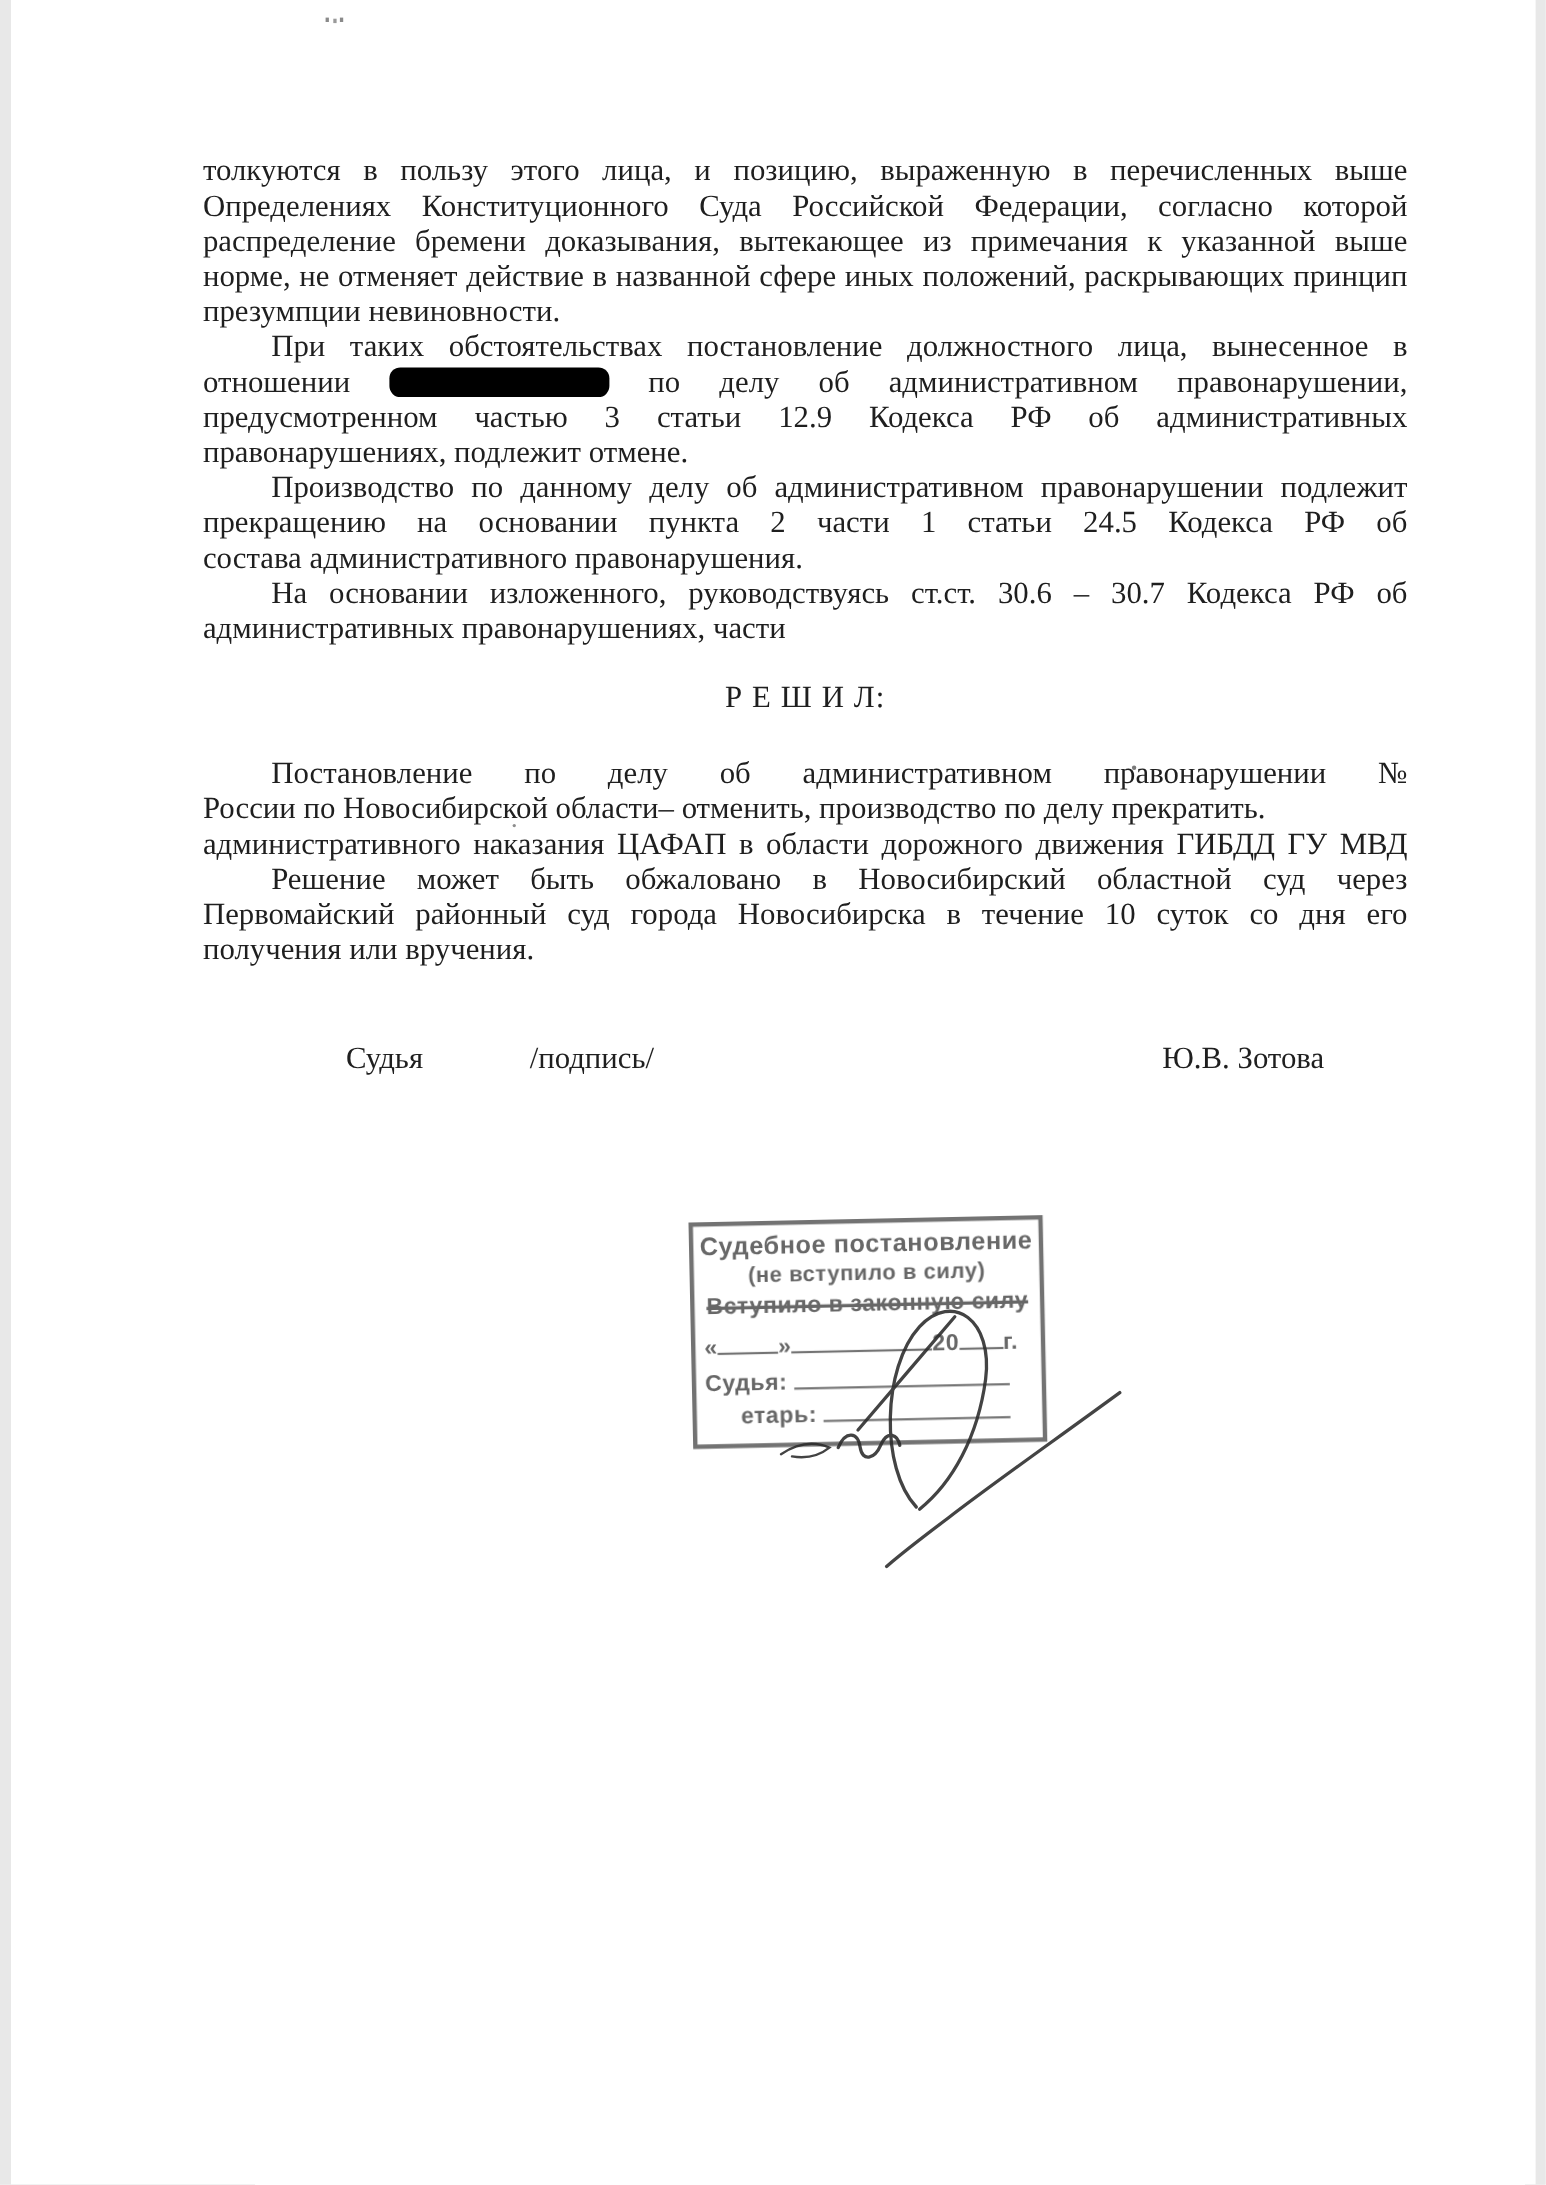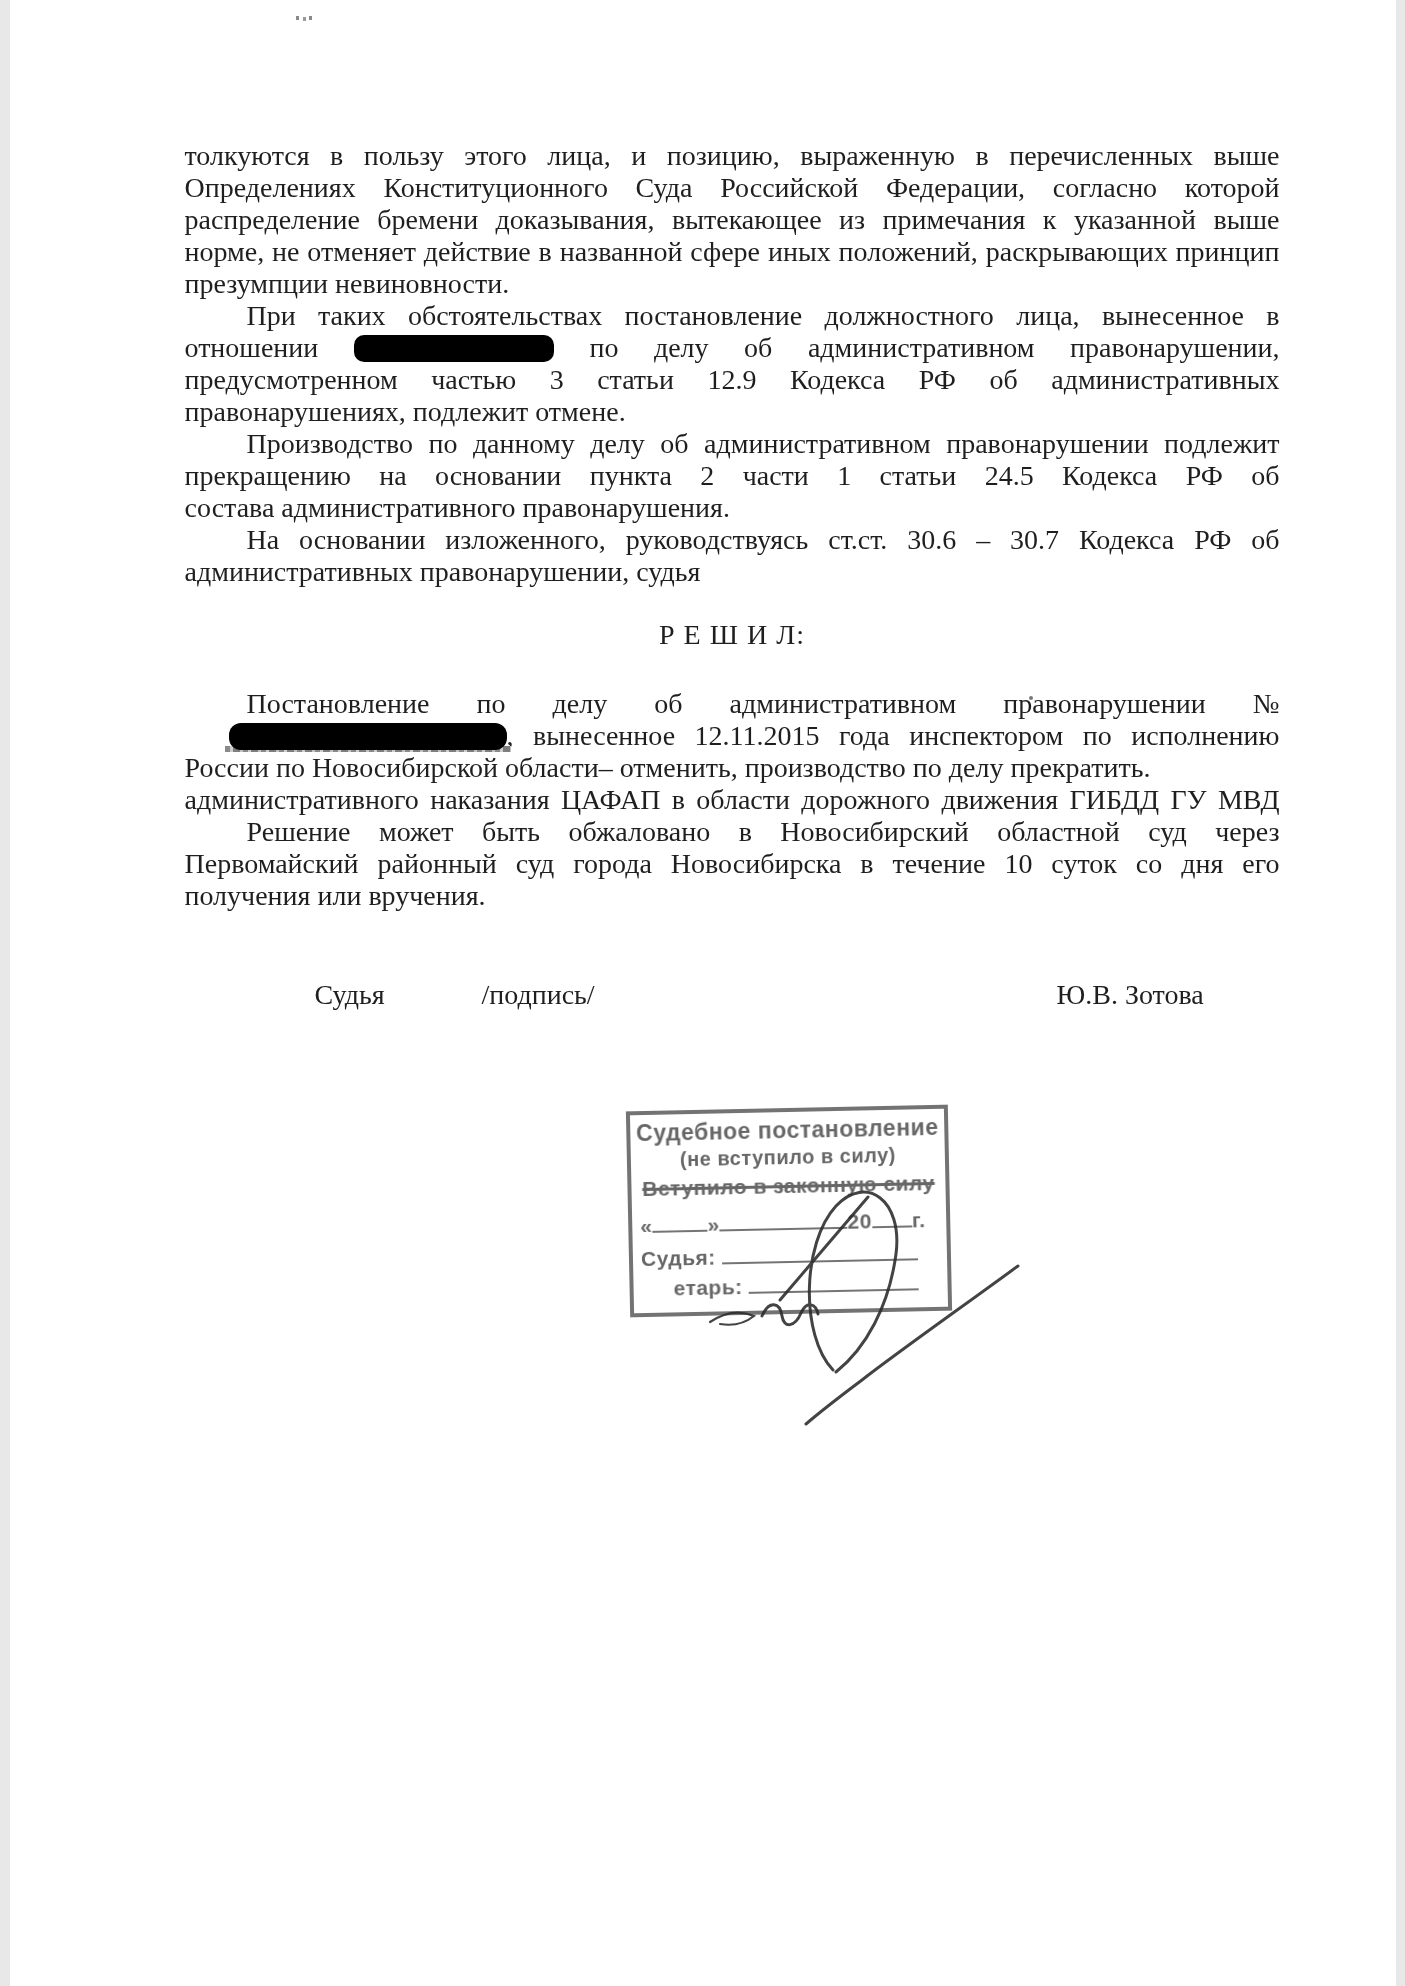--- a/index.html
+++ b/index.html
@@ -74,7 +74,7 @@
     <div class="ln j">прекращению на основании пункта 2 части 1 статьи 24.5 Кодекса РФ об</div>
     <div class="ln">состава административного правонарушения.</div>
     <div class="ln j ind">На основании изложенного, руководствуясь ст.ст. 30.6 – 30.7 Кодекса РФ об</div>
-    <div class="ln">административных правонарушении, судья</div>
+    <div class="ln">административных правонарушениях, части</div>
 
     <div class="ln heading">Р Е Ш И Л:</div>
 

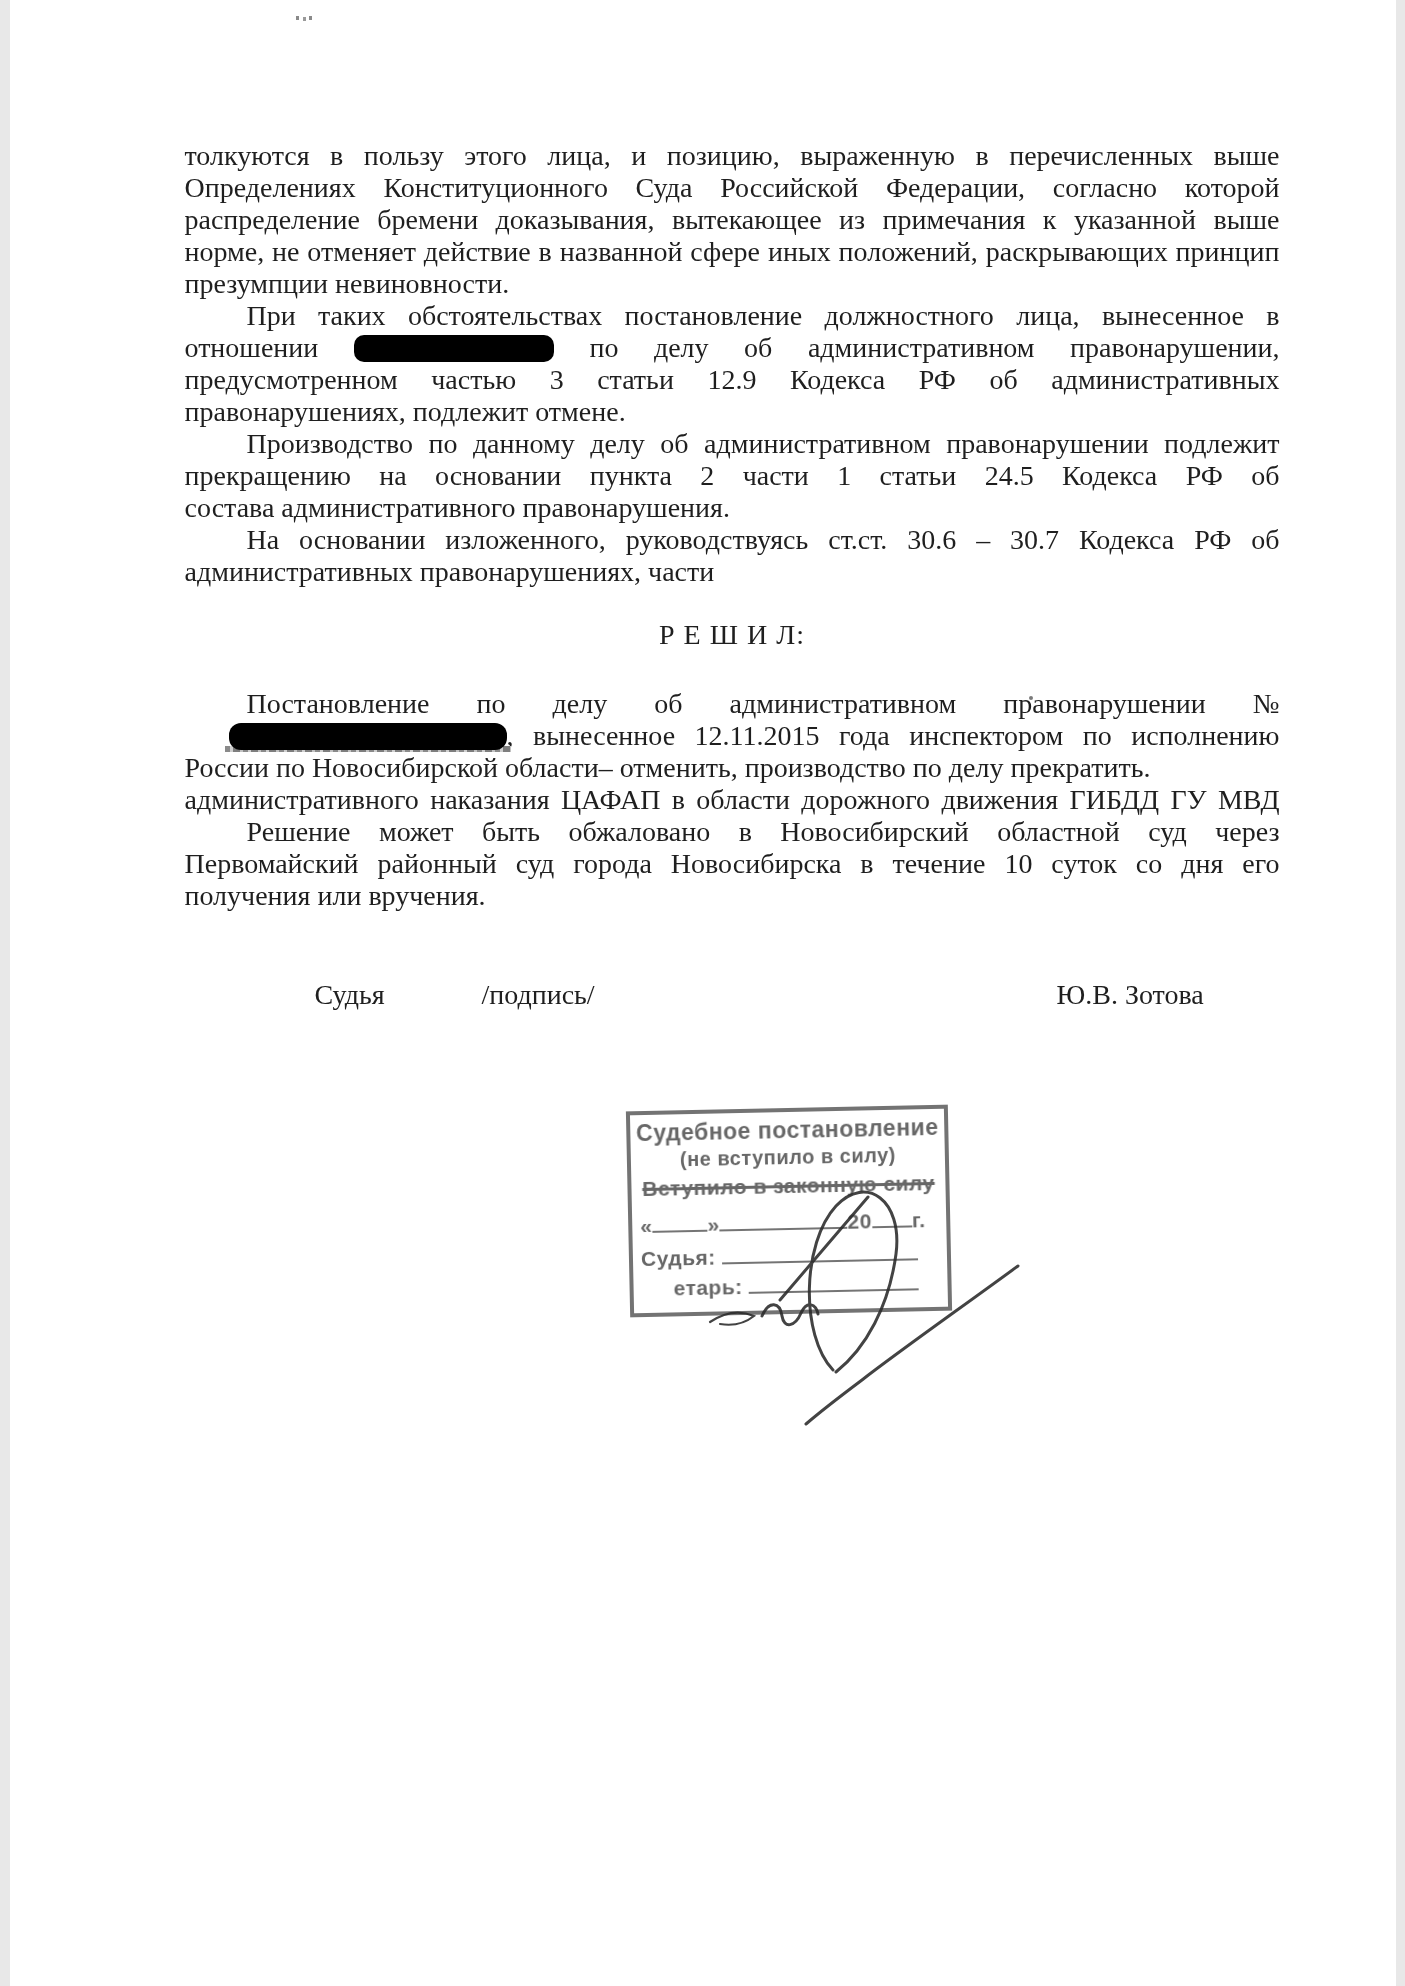--- a/index.html
+++ b/index.html
@@ -79,9 +79,6 @@
     <div class="ln heading">Р Е Ш И Л:</div>
 
     <div class="ln j ind">Постановление по делу об административном правонарушении №</div>
-    <div class="ln j">
-      <span class="peek"></span><span class="redact r3"></span><span>, вынесенное 12.11.2015 года инспектором по исполнению</span>
-    </div>
     <div class="ln">России по Новосибирской области– отменить, производство по делу прекратить.</div>
     <div class="ln j">административного наказания ЦАФАП в области дорожного движения ГИБДД ГУ МВД</div>
     <div class="ln j ind">Решение может быть обжаловано в Новосибирский областной суд через</div>

